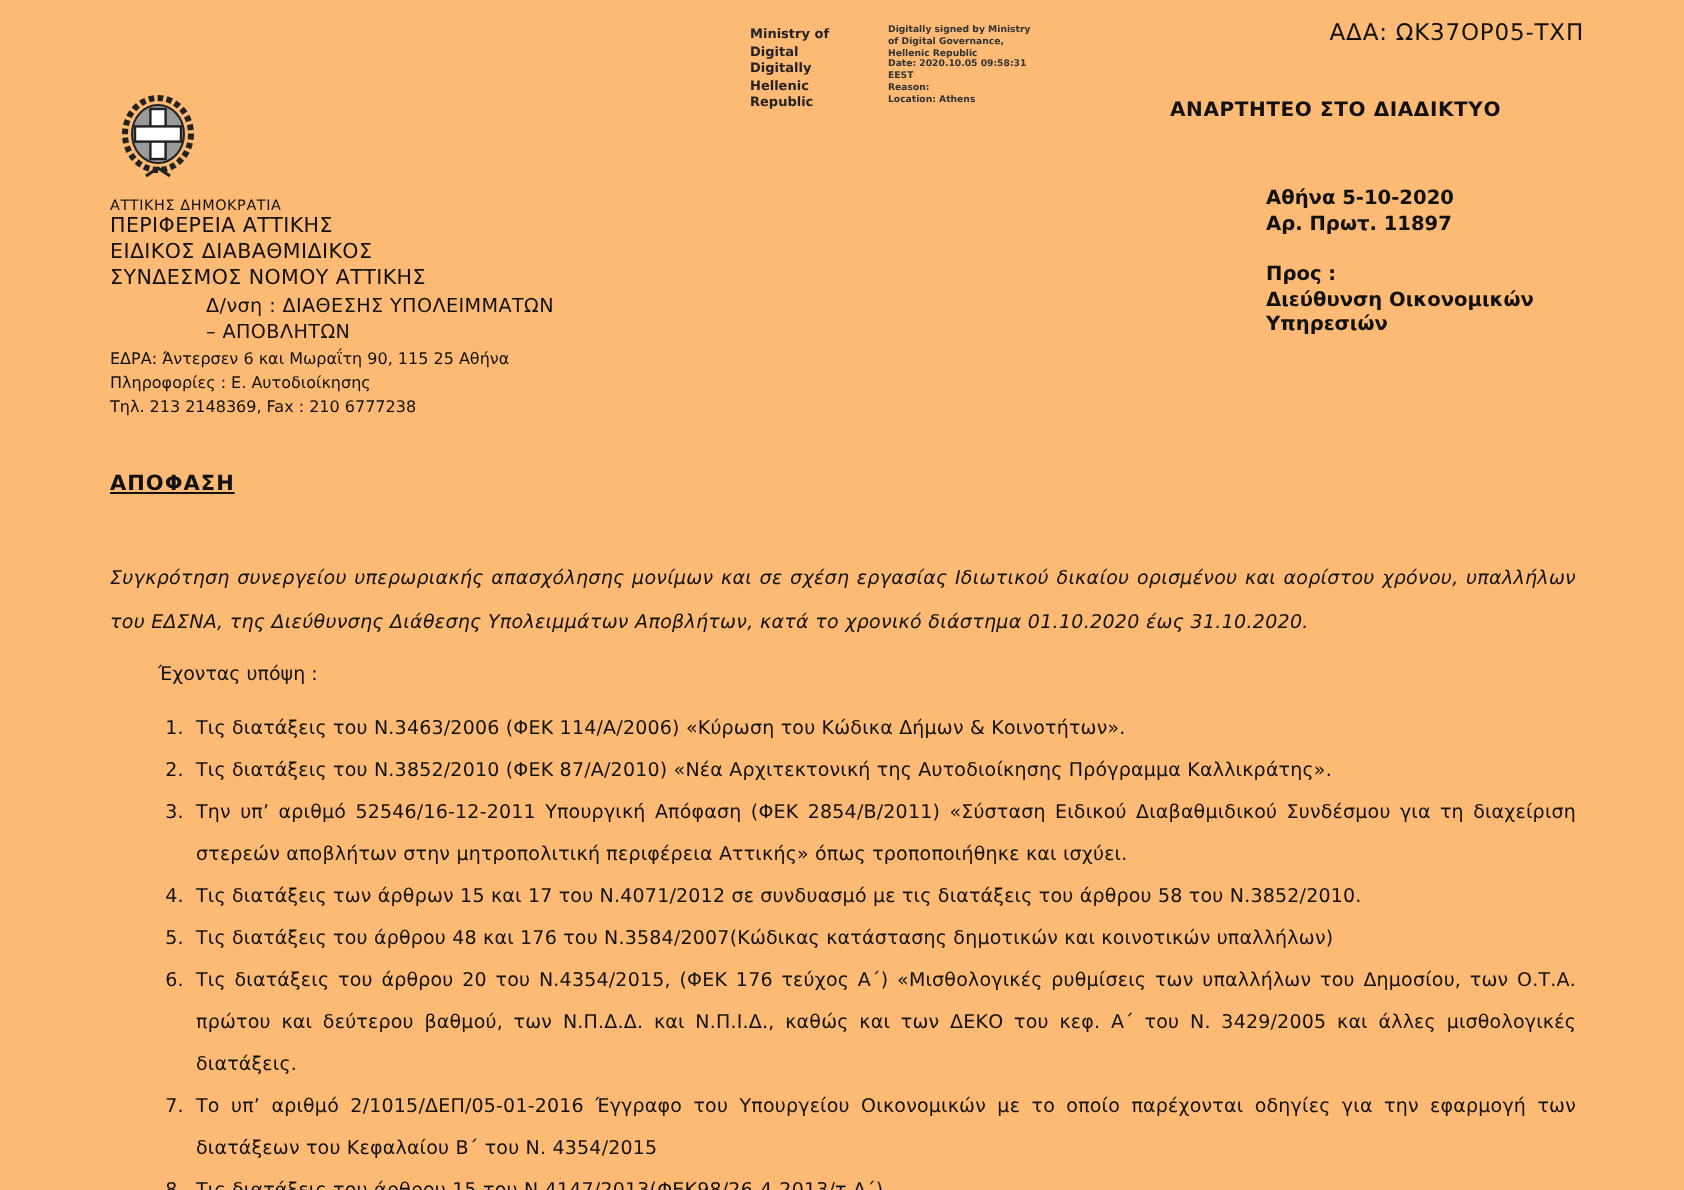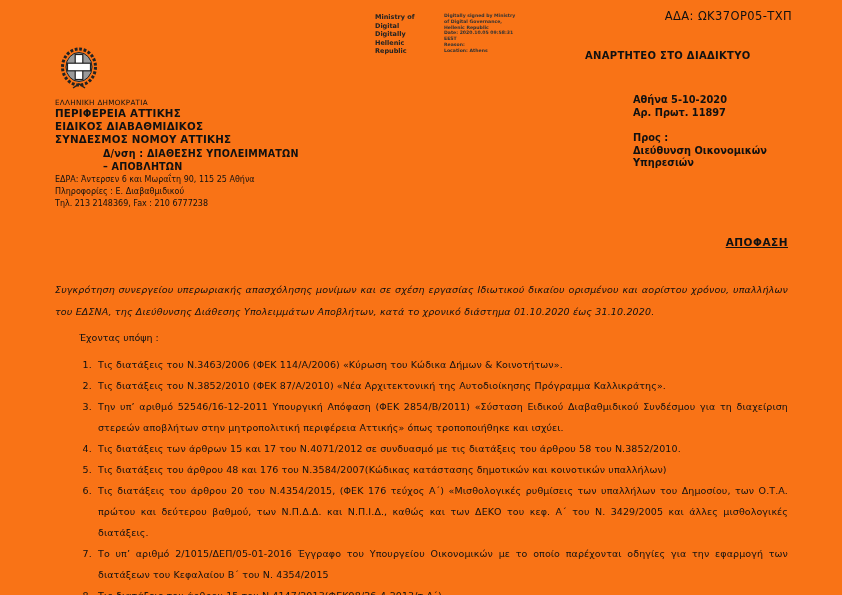--- a/index.html
+++ b/index.html
@@ -6,7 +6,7 @@
   .page{
     position:relative;
     width:842px;height:595px;
-    background:#f97316;
+    background:#fdba74;
     font-family:"DejaVu Sans","Liberation Sans",sans-serif;
     color:#111;
     overflow:hidden;

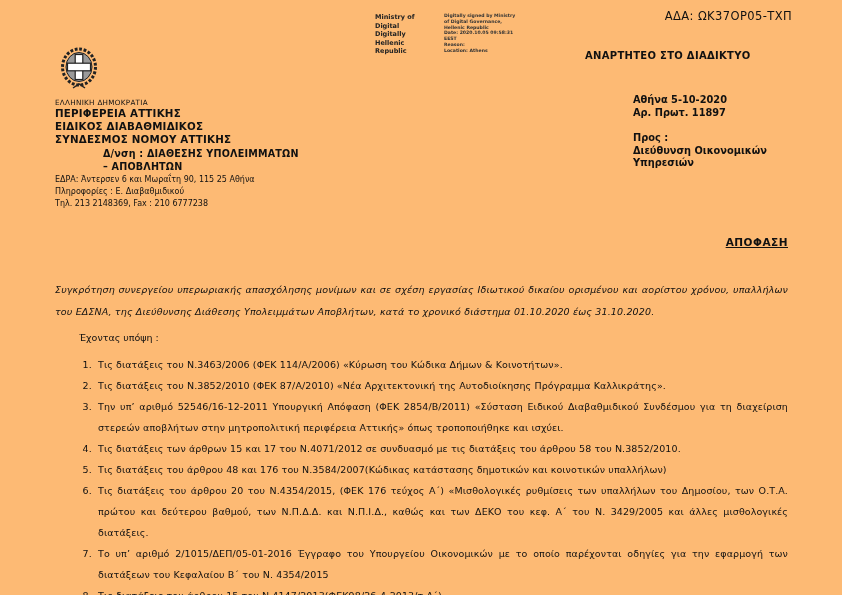--- a/index.html
+++ b/index.html
@@ -70,7 +70,7 @@
       <rect x="8.5" y="17.2" width="23" height="7.6" fill="#fff" stroke="#222" stroke-width="1.2"></rect>
       <path d="M14 42 L20 38 L26 42" fill="none" stroke="#222" stroke-width="1.5"></path>
     </svg>
-    <div class="lh-republic">ΕΛΛΗΝΙΚΗ ΔΗΜΟΚΡΑΤΙΑ</div>
+    <div class="lh-republic">ΑΤΤΙΚΗΣ ΔΗΜΟΚΡΑΤΙΑ</div>
     <div class="lh-bold">ΠΕΡΙΦΕΡΕΙΑ ΑΤΤΙΚΗΣ</div>
     <div class="lh-bold">ΕΙΔΙΚΟΣ ΔΙΑΒΑΘΜΙΔΙΚΟΣ</div>
     <div class="lh-bold">ΣΥΝΔΕΣΜΟΣ ΝΟΜΟΥ ΑΤΤΙΚΗΣ</div>

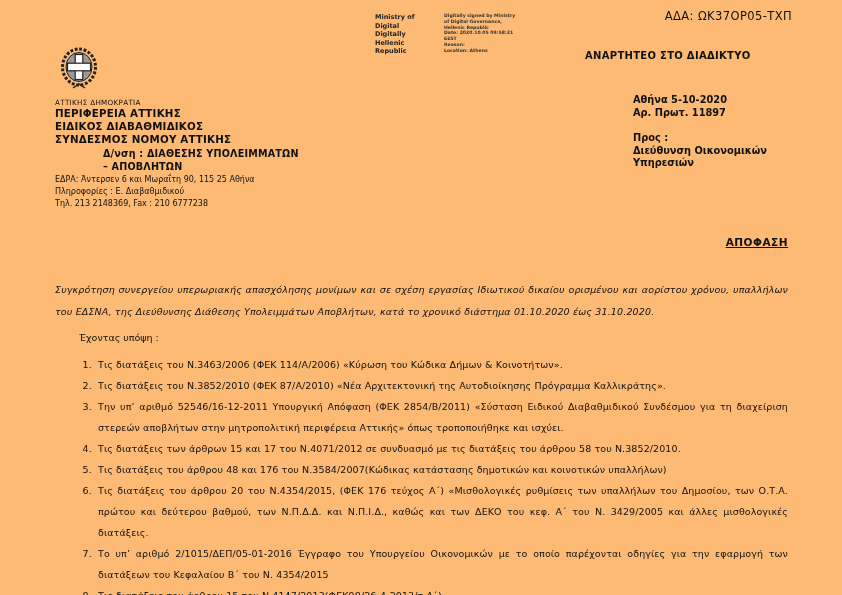--- a/index.html
+++ b/index.html
@@ -22,7 +22,7 @@
   .letterhead{position:absolute;left:55px;top:46px;width:300px;}
   .emblem{margin-left:4px;}
   .lh-republic{font-size:7.2px;letter-spacing:.3px;margin-top:2px;}
-  .lh-bold{font-size:10.3px;font-weight:bold;line-height:13.2px;letter-spacing:.2px;}
+  .lh-bold{font-size:10.3px;font-weight:normal;line-height:13.2px;letter-spacing:.2px;}
   .lh-bold.dept{font-size:9.6px;margin-left:48px;}
   .lh-small{font-size:8px;line-height:11px;margin-top:1px;}
   

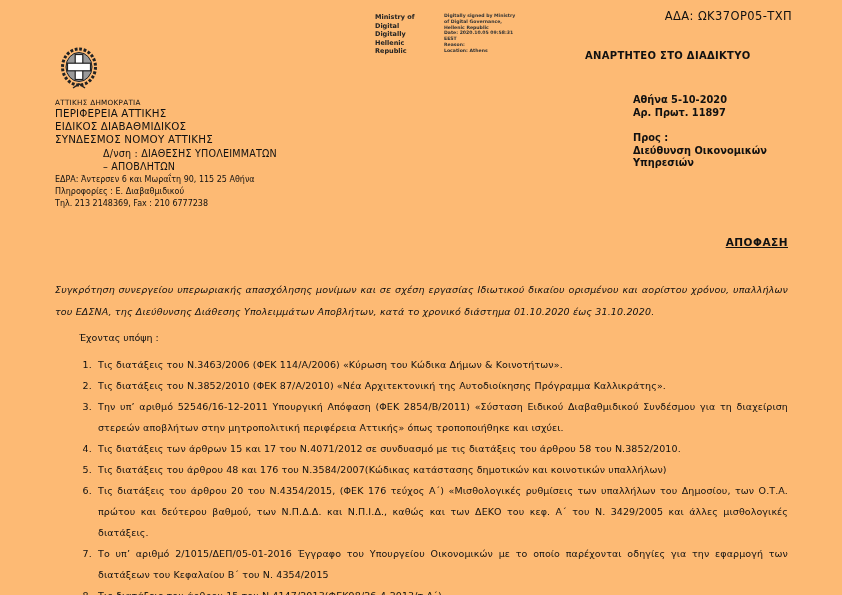--- a/index.html
+++ b/index.html
@@ -77,7 +77,7 @@
     <div class="lh-bold dept">Δ/νση :  ΔΙΑΘΕΣΗΣ ΥΠΟΛΕΙΜΜΑΤΩΝ</div>
     <div class="lh-bold dept">– ΑΠΟΒΛΗΤΩΝ</div>
     <div class="lh-small">ΕΔΡΑ: Άντερσεν 6 και Μωραΐτη 90, 115 25 Αθήνα</div>
-    <div class="lh-small">Πληροφορίες : Ε. Διαβαθμιδικού</div>
+    <div class="lh-small">Πληροφορίες : Ε. Αυτοδιοίκησης</div>
     <div class="lh-small">Τηλ. 213 2148369, Fax : 210 6777238</div>
   </div>
 

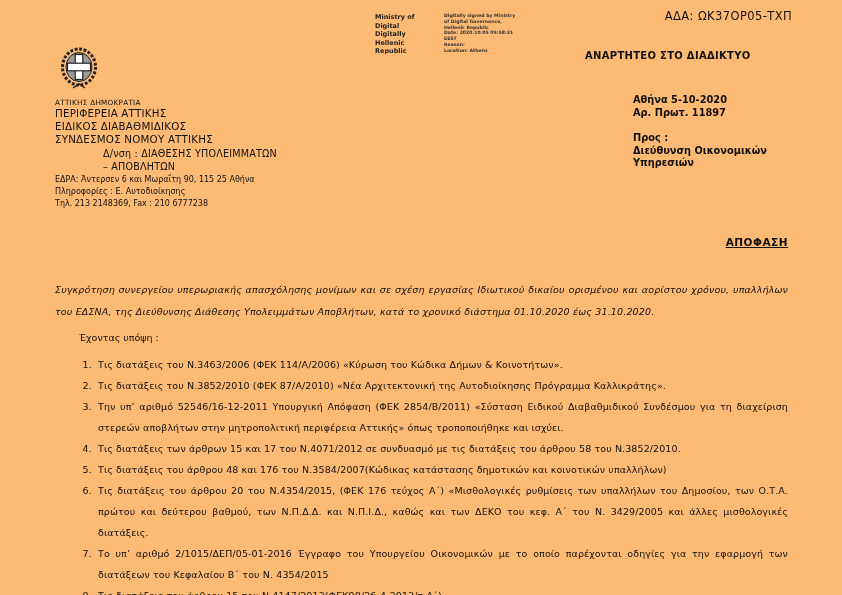--- a/index.html
+++ b/index.html
@@ -30,7 +30,7 @@
   .ref-gap{height:13px;}
   
   .body{position:absolute;left:55px;top:236px;width:733px;}
-  .title{text-align:right;font-size:10.5px;font-weight:bold;}
+  .title{text-align:left;font-size:10.5px;font-weight:bold;}
   .title span{text-decoration:underline;letter-spacing:.5px;}
   .subject{margin-top:31px;font-size:9.5px;line-height:22px;text-align:justify;letter-spacing:.15px;font-style:italic;}
   .having{margin-top:9px;font-size:9.5px;margin-left:24px;}

